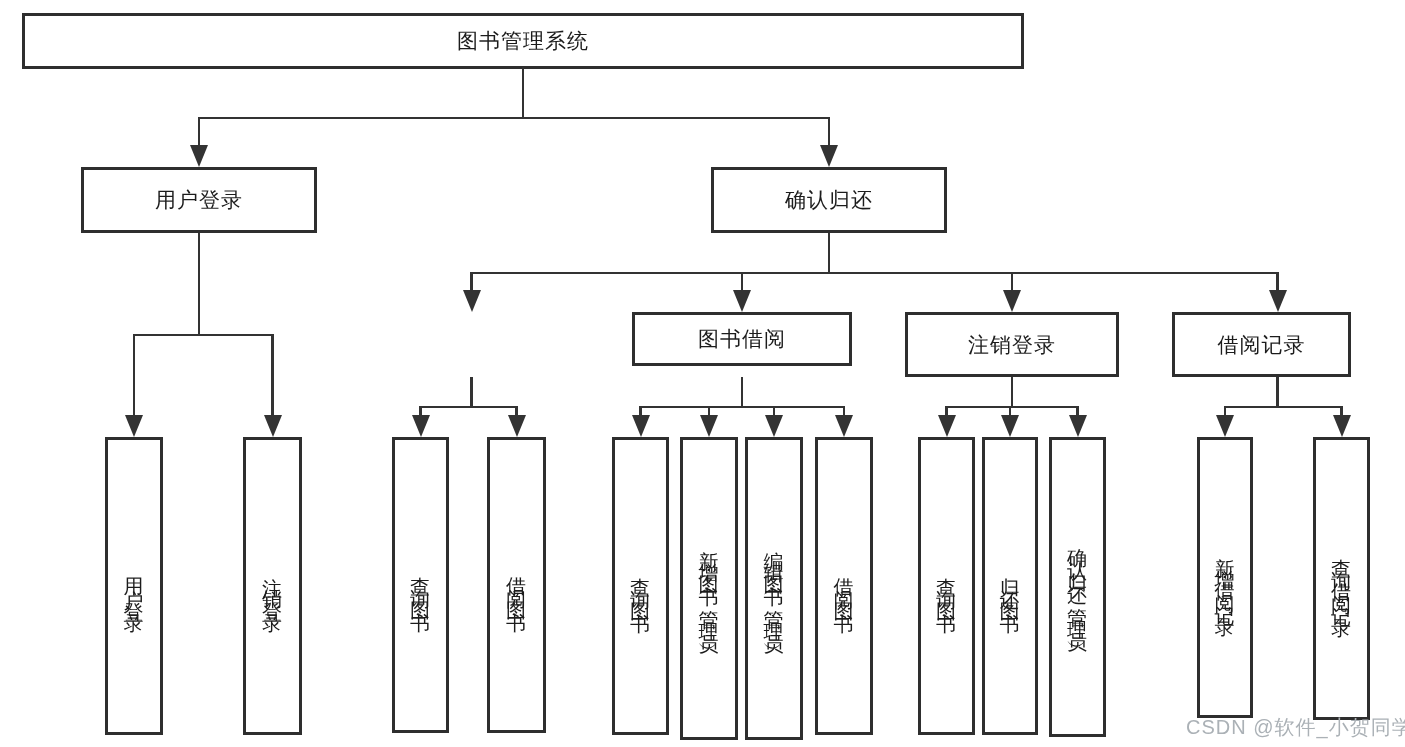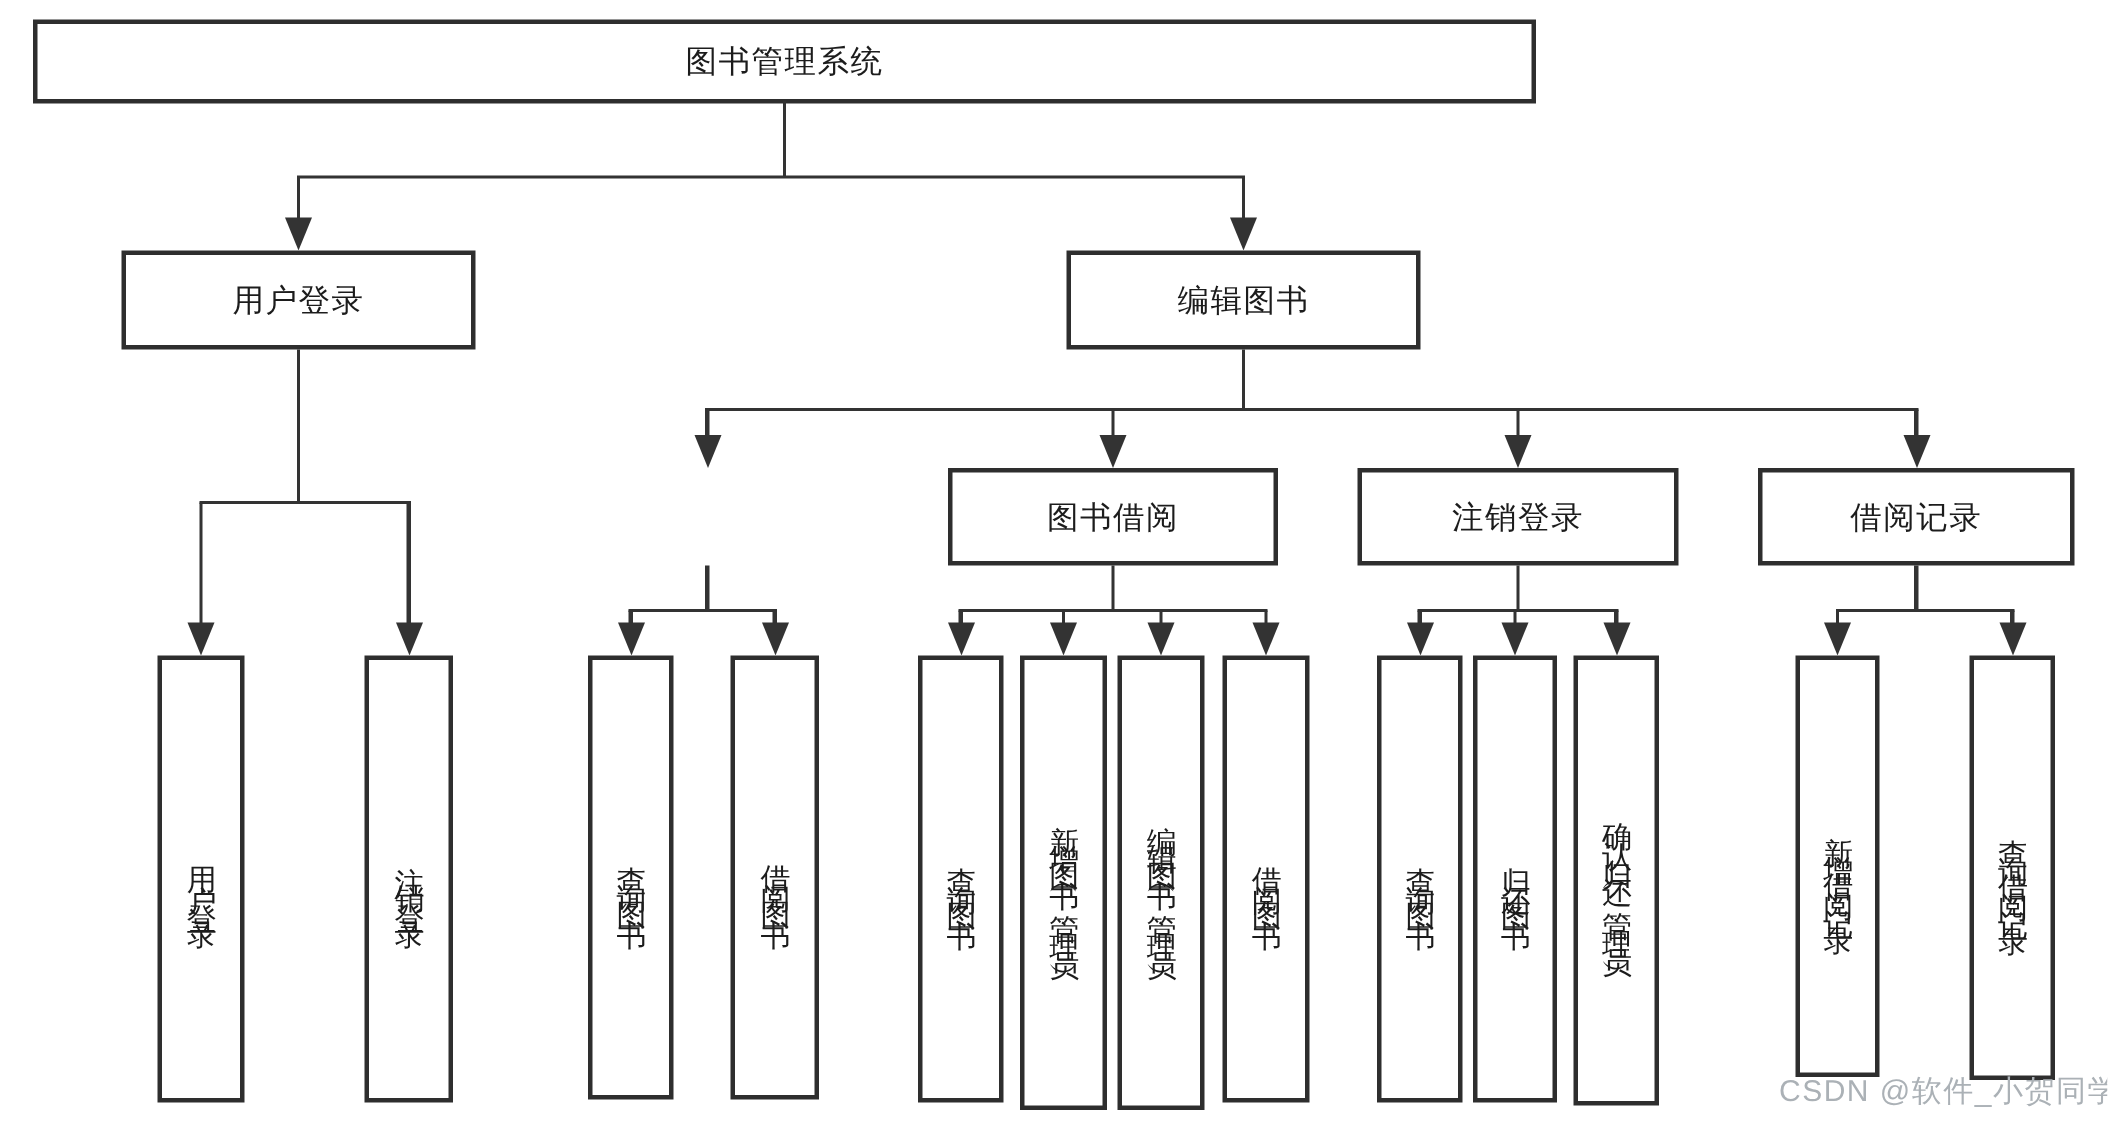--- a/index.html
+++ b/index.html
@@ -50,7 +50,7 @@
     <span class="lbl">用户登录</span>
   </div>
   <div class="box" style="left:711px;top:167px;width:236px;height:66px">
-    <span class="lbl">编辑图书</span>
+    <span class="lbl">确认归还</span>
   </div>
 
   <div class="v" style="left:197.75px;top:233px;height:102px"></div>

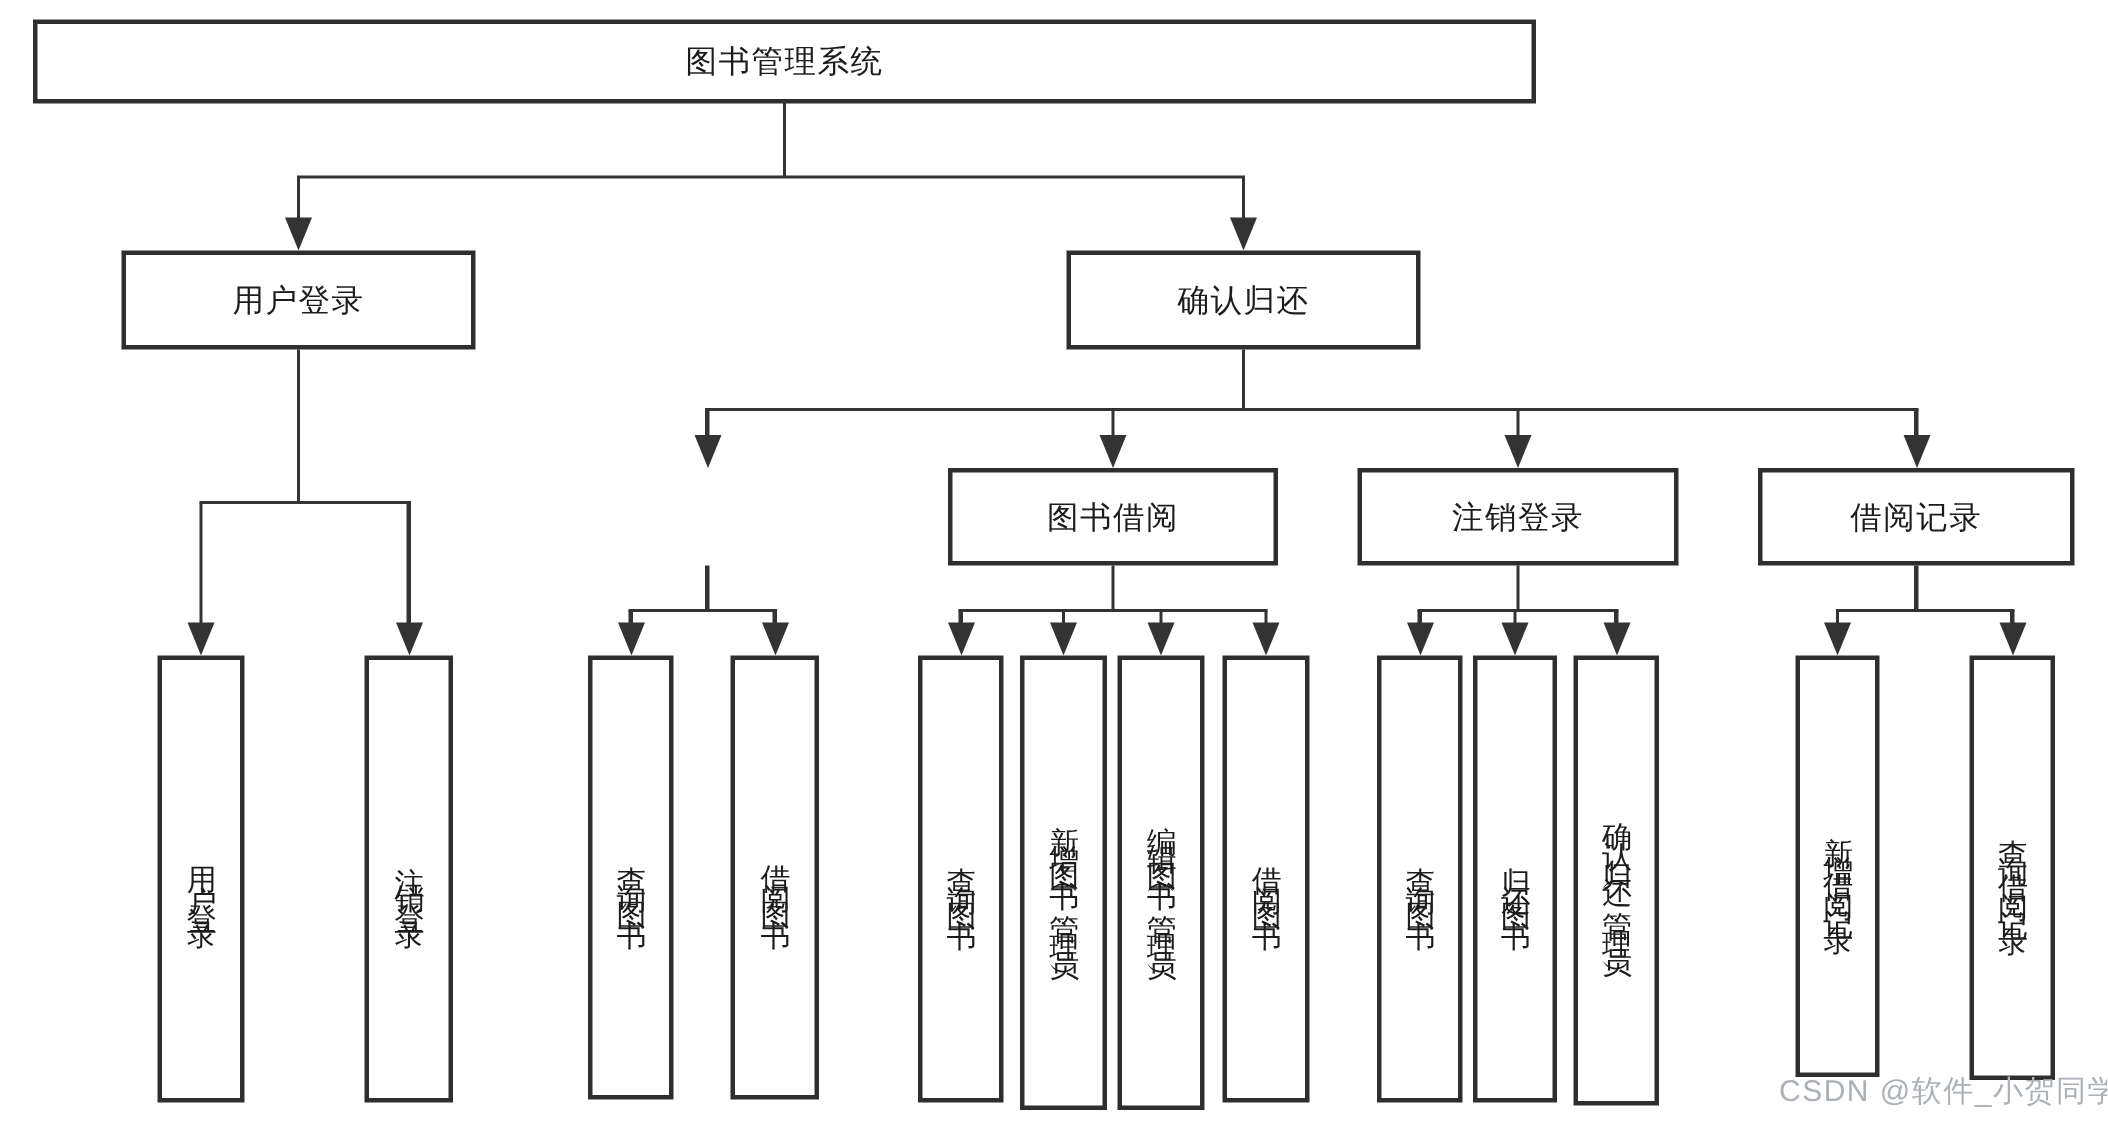--- a/index.html
+++ b/index.html
@@ -71,7 +71,7 @@
   <div class="v" style="left:1276.25px;top:273px;height:18px"></div>
   <div class="arr" style="left:1268.5px;top:290px"></div>
 
-  <div class="box" style="left:632px;top:312px;width:220px;height:65px">
+  <div class="box" style="left:632px;top:312px;width:220px;height:54px">
     <span class="lbl">图书借阅</span>
   </div>
   <div class="box" style="left:905px;top:312px;width:214px;height:65px">

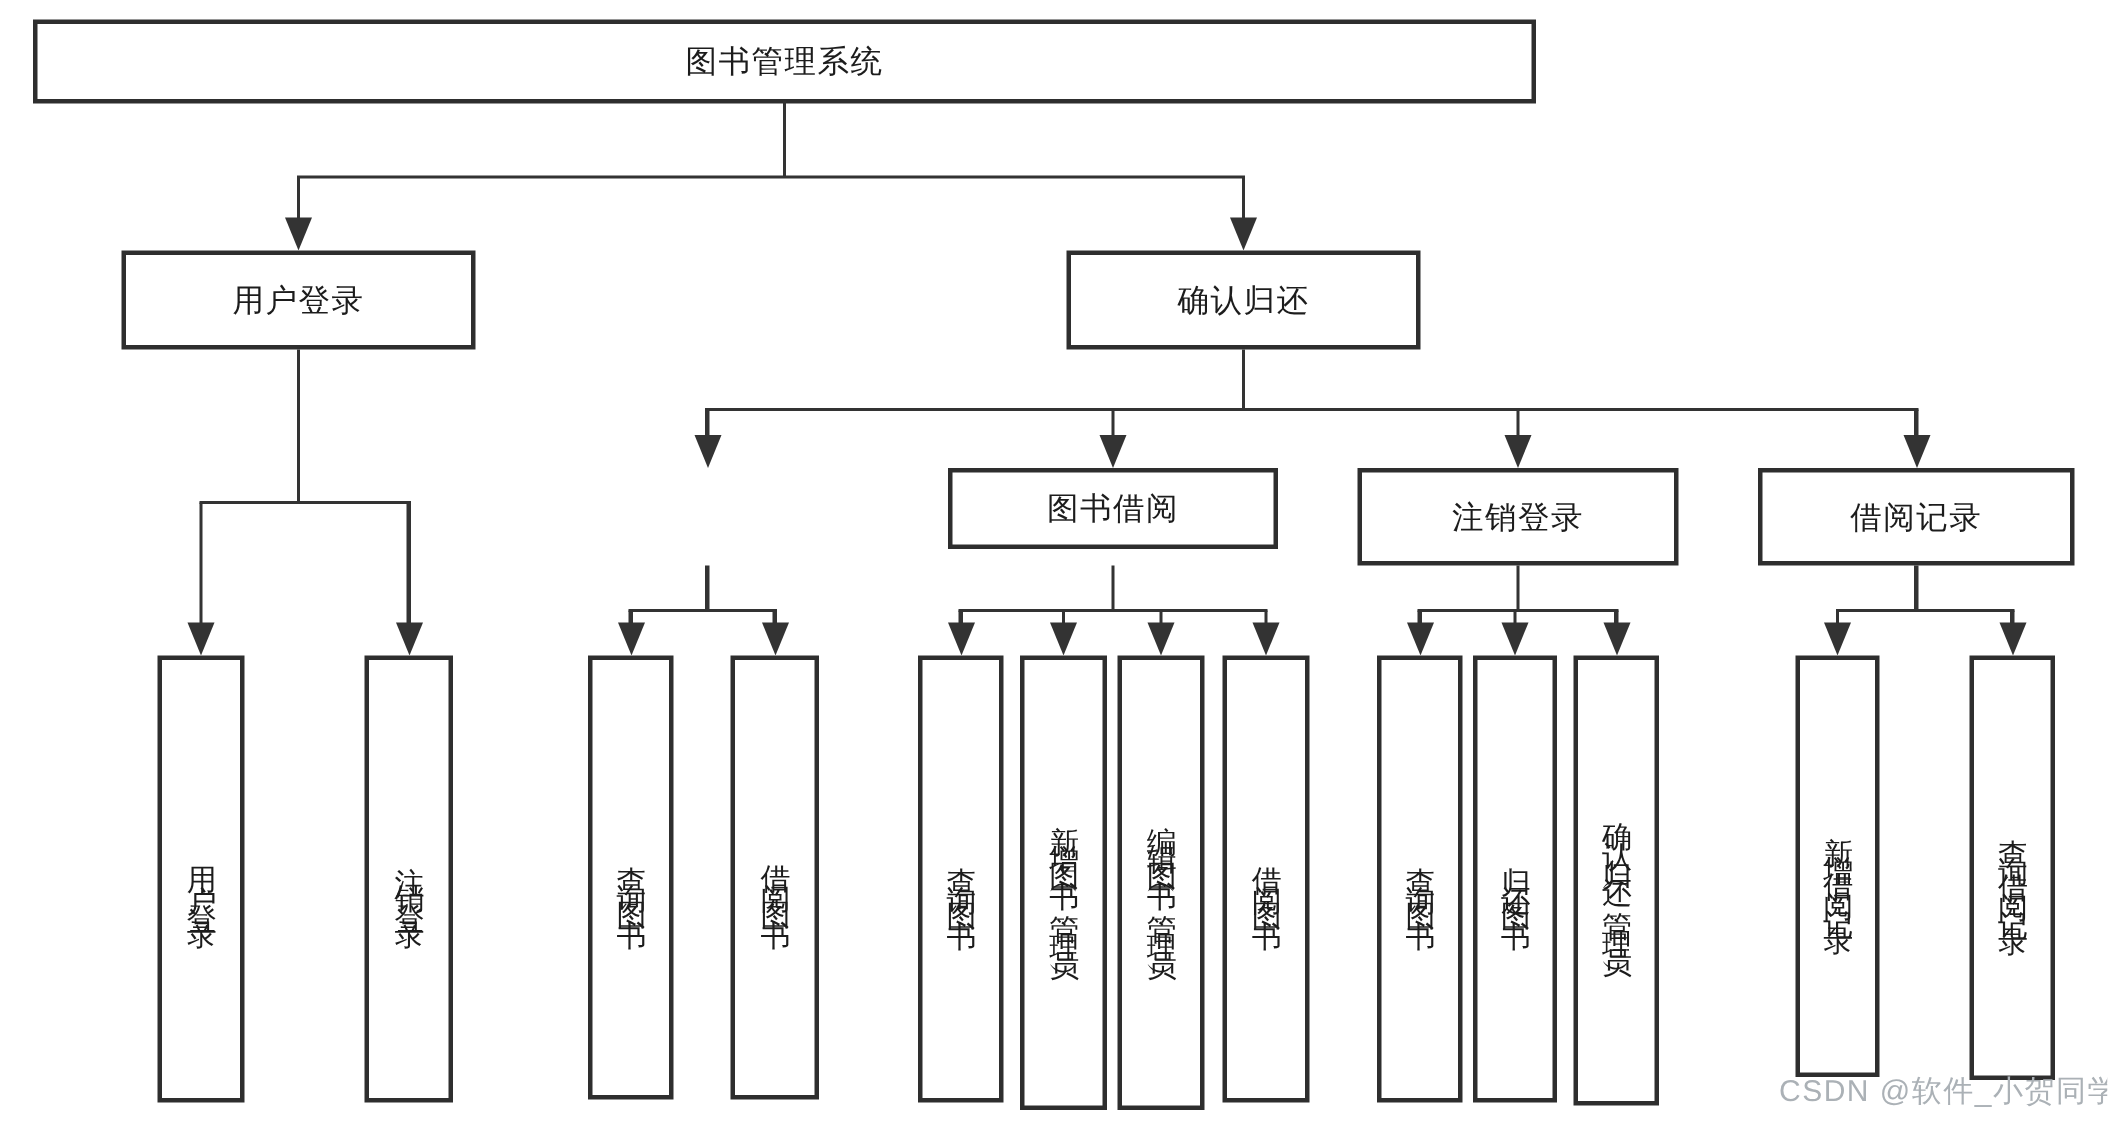--- a/index.html
+++ b/index.html
@@ -77,7 +77,7 @@
   <div class="box" style="left:905px;top:312px;width:214px;height:65px">
     <span class="lbl">注销登录</span>
   </div>
-  <div class="box" style="left:1172px;top:312px;width:211px;height:65px">
+  <div class="box" style="left:1172px;top:312px;width:179px;height:65px">
     <span class="lbl">借阅记录</span>
   </div>
 

